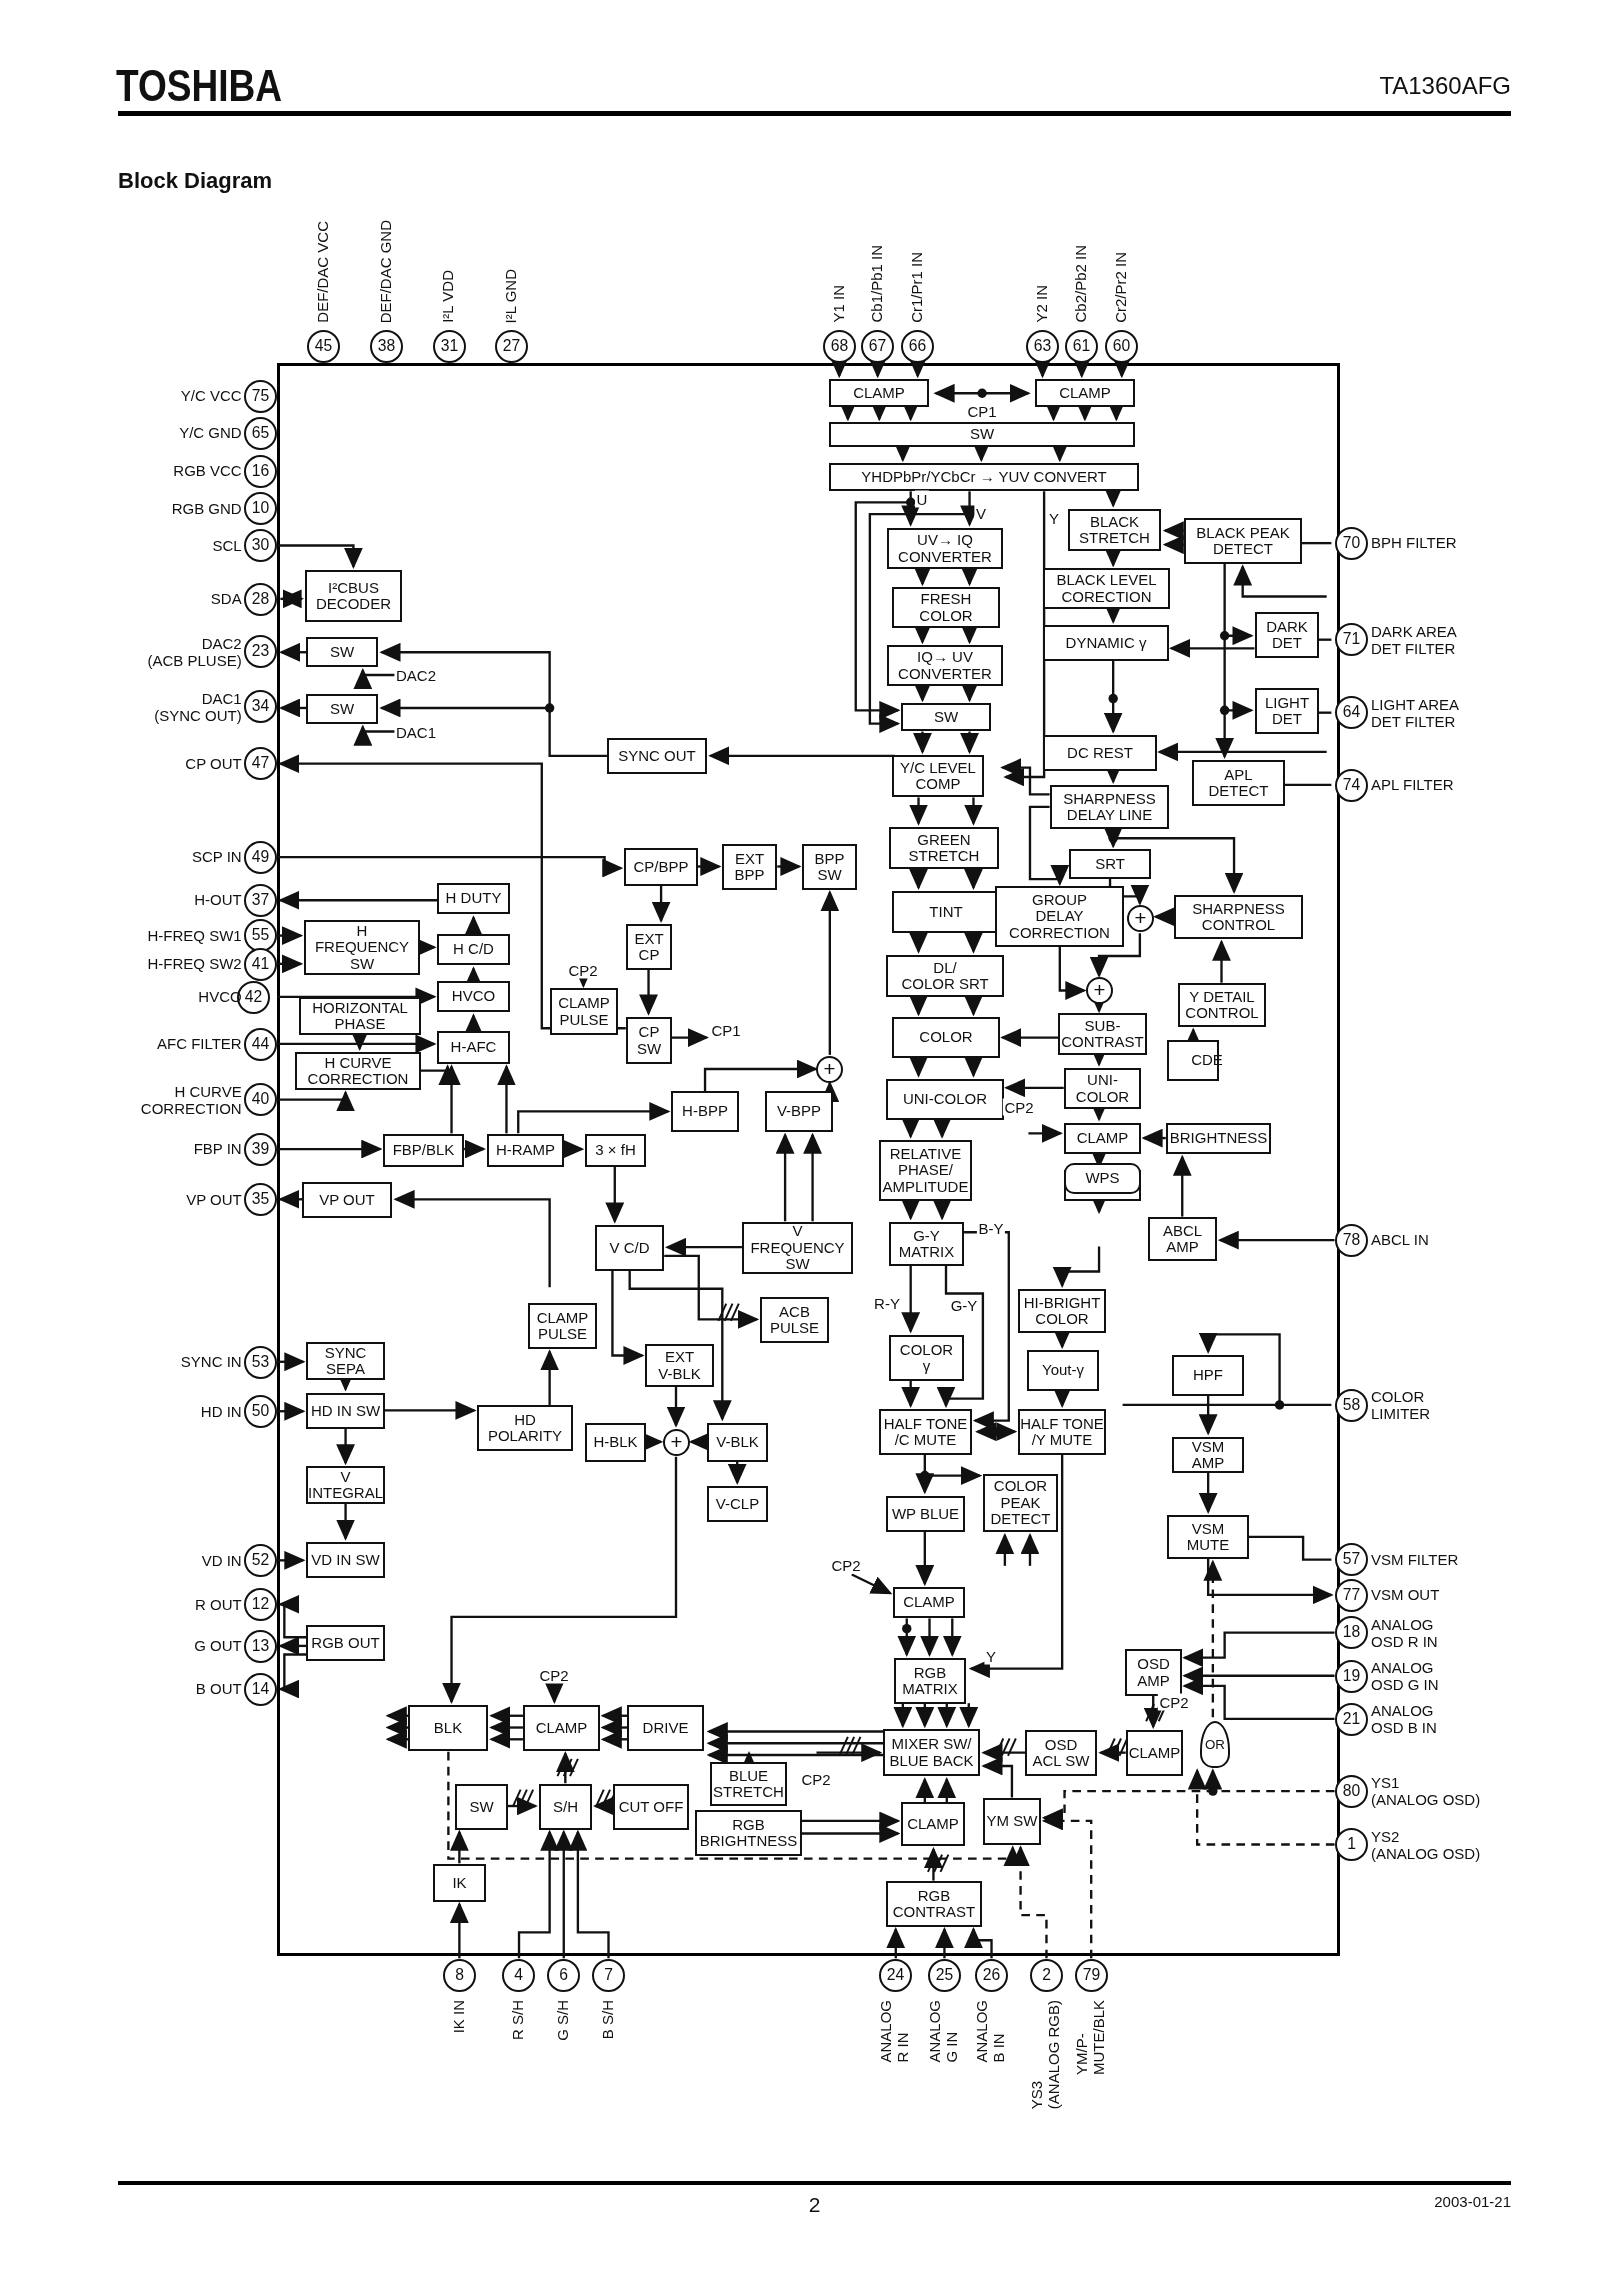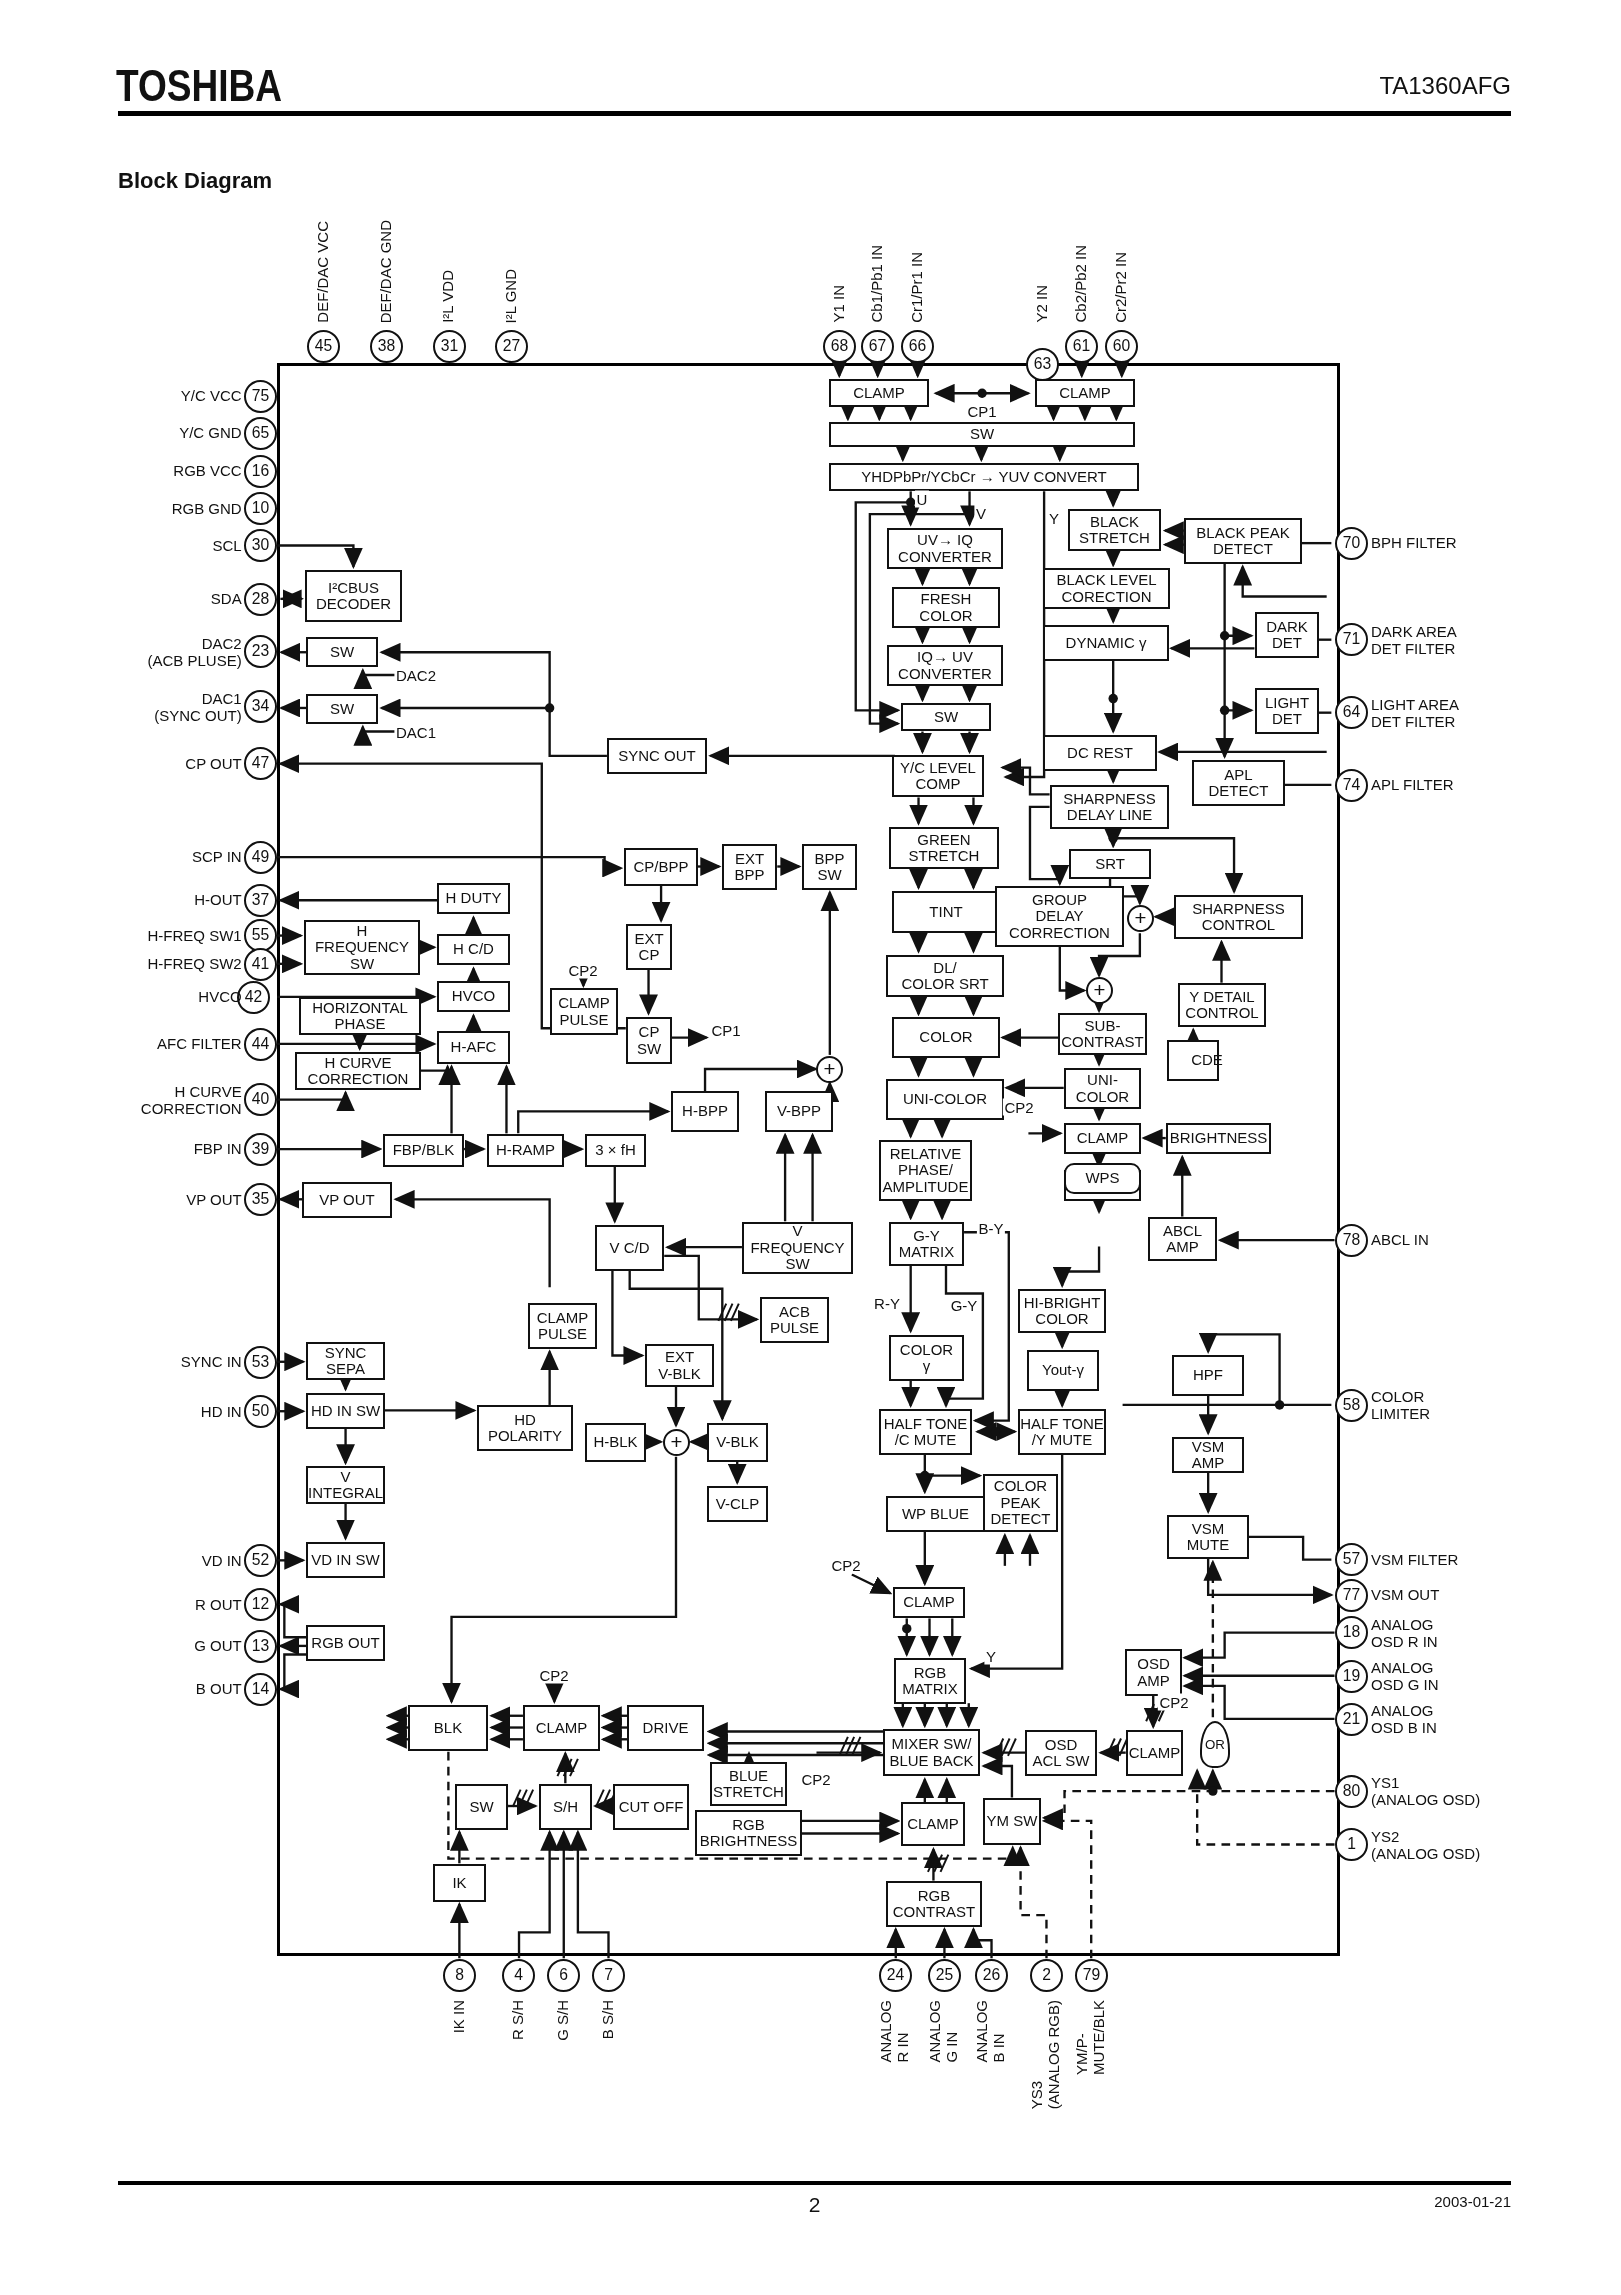--- a/index.html
+++ b/index.html
@@ -499,7 +499,7 @@
     <div class="vlab" style="left: 869px; bottom: 1972px;">Cb1/Pb1 IN</div>
     <div class="pin" style="left: 901px; top: 330px;">66</div>
     <div class="vlab" style="left: 909px; bottom: 1972px;">Cr1/Pr1 IN</div>
-    <div class="pin" style="left: 1026px; top: 330px; margin-top: 18px;">63</div>
+    <div class="pin" style="left: 1026px; top: 330px;">63</div>
     <div class="vlab" style="left: 1034px; bottom: 1972px;">Y2 IN</div>
     <div class="pin" style="left: 1065px; top: 330px;">61</div>
     <div class="vlab" style="left: 1073px; bottom: 1972px;">Cb2/Pb2 IN</div>

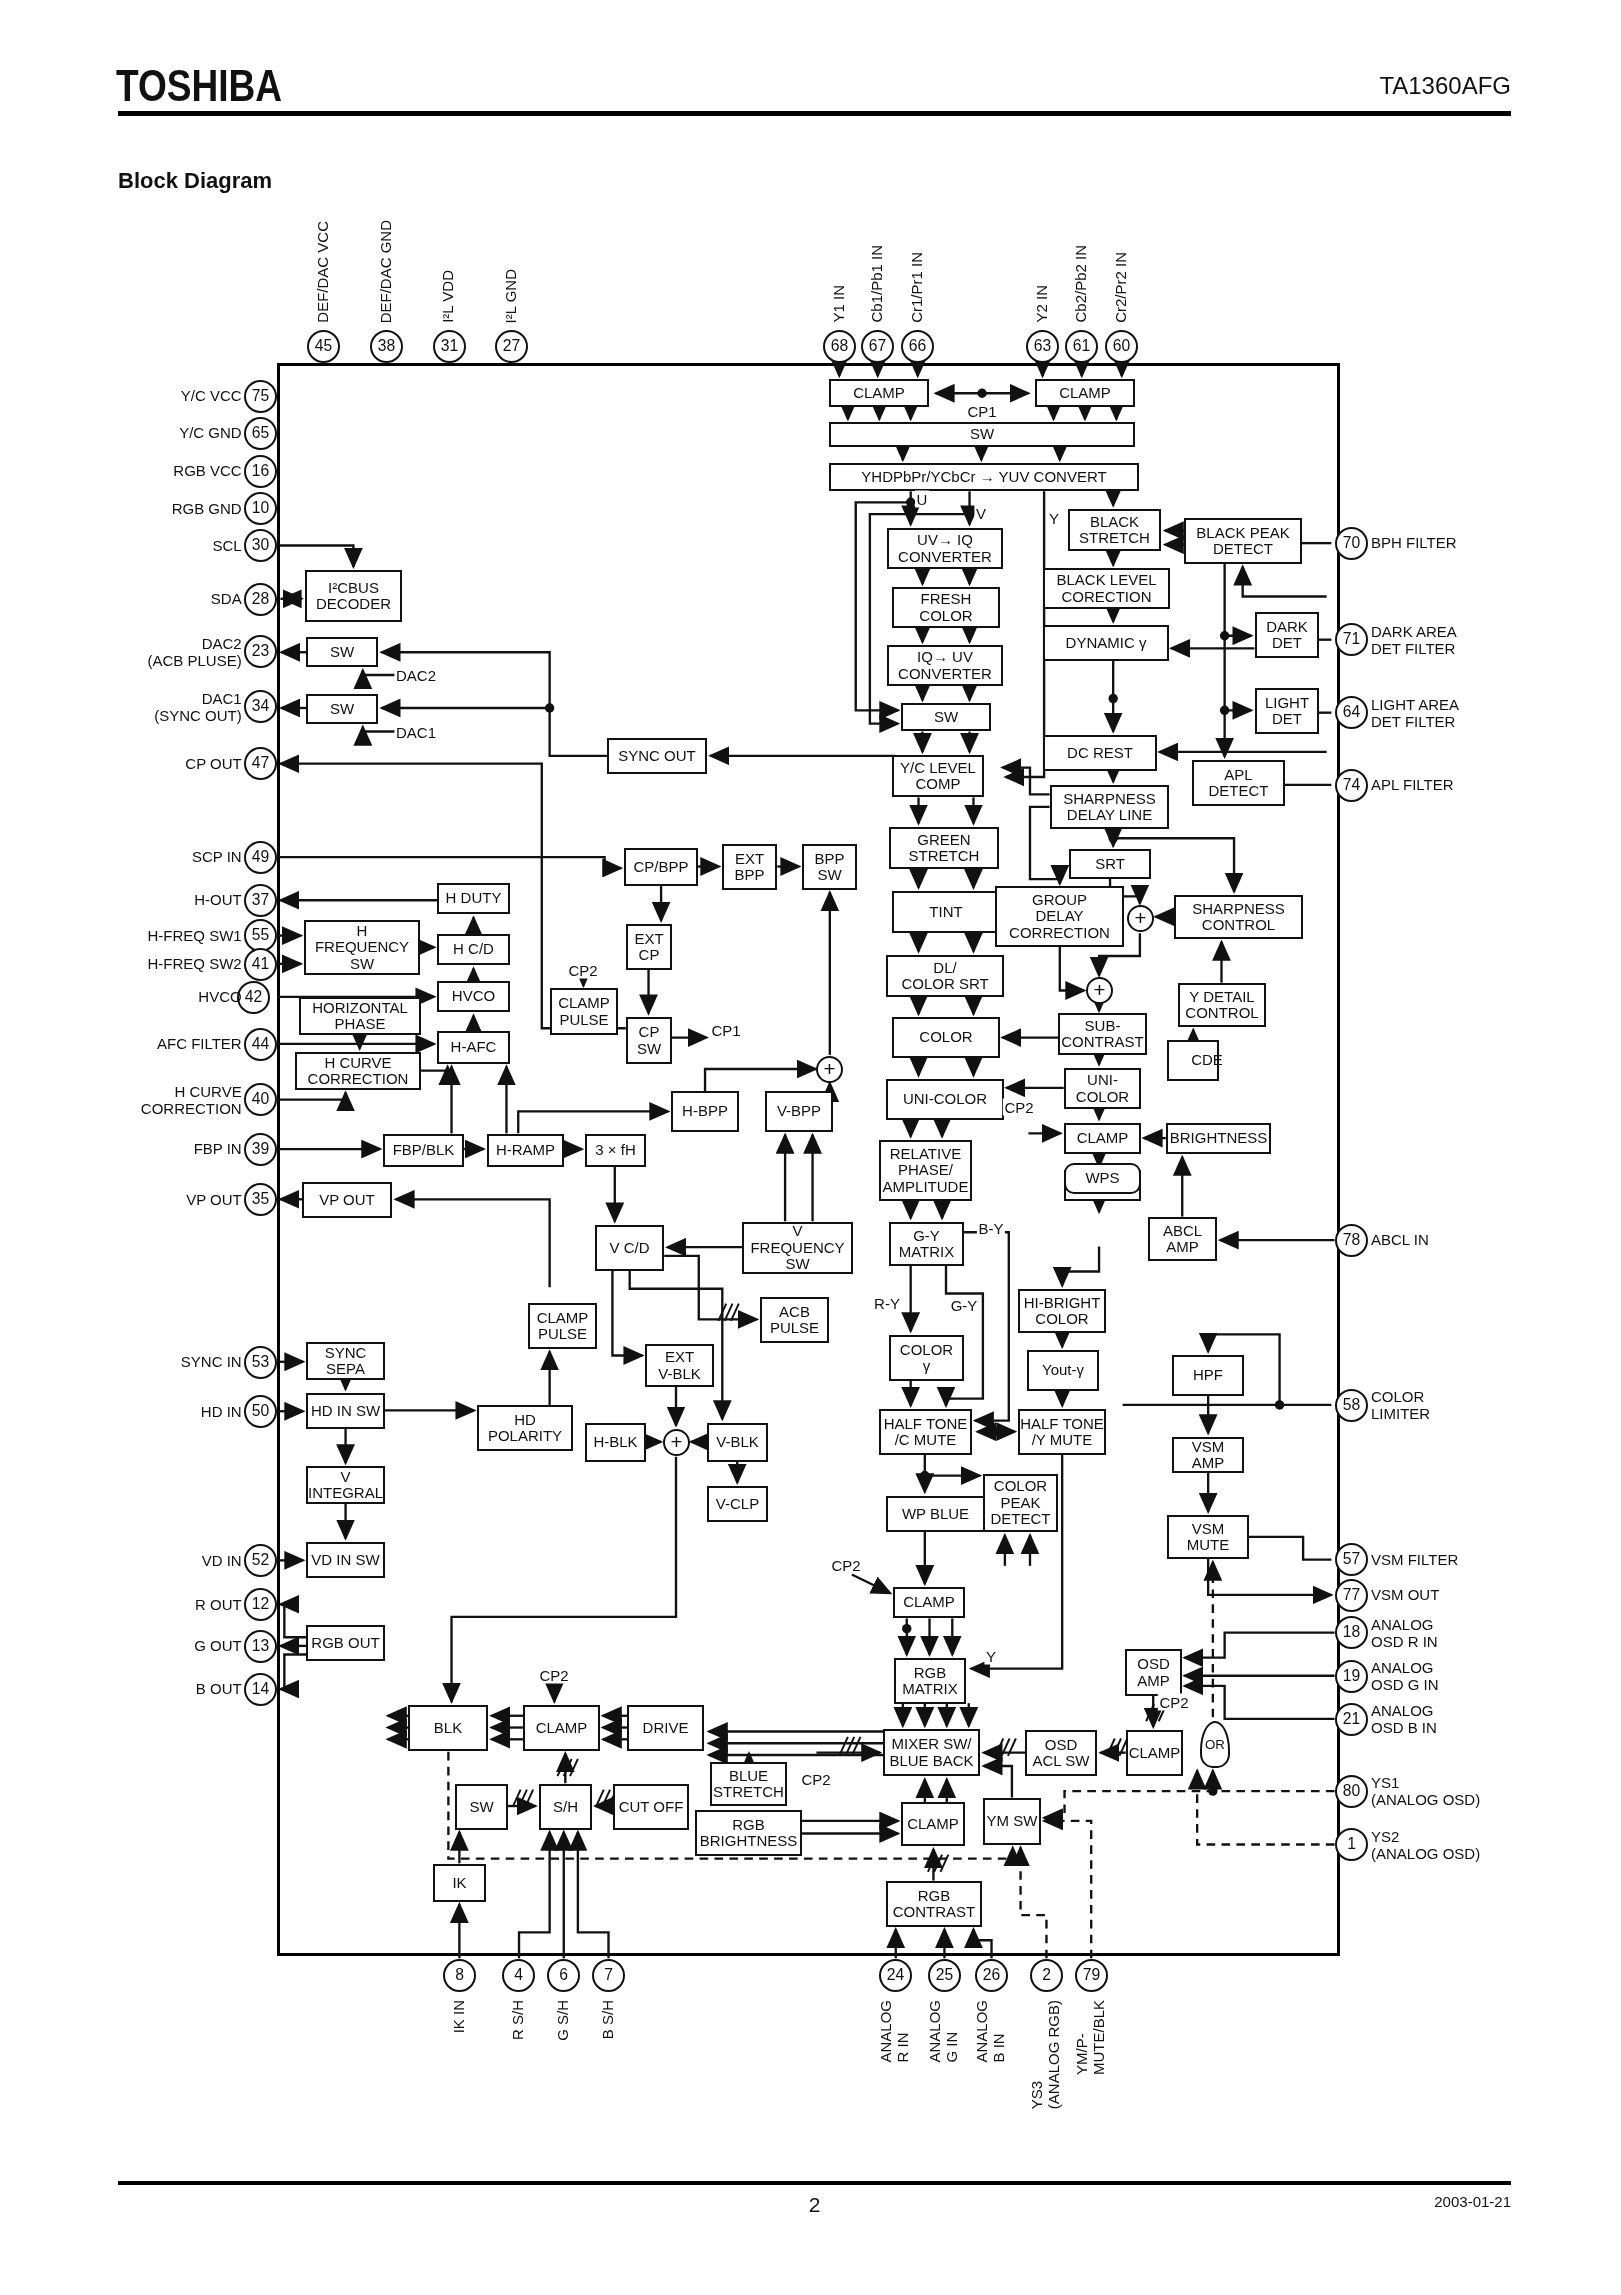--- a/index.html
+++ b/index.html
@@ -390,7 +390,7 @@
 γ</div>
     <div class="block" style="left: 879px; top: 1409px; width: 93px; height: 46px;">HALF TONE
 /C MUTE</div>
-    <div class="block" style="left: 886px; top: 1496px; width: 99px; height: 36px;">WP BLUE</div>
+    <div class="block" style="left: 886px; top: 1496px; width: 79px; height: 36px;">WP BLUE</div>
     <div class="block" style="left: 893px; top: 1587px; width: 72px; height: 31px;">CLAMP</div>
     <div class="block" style="left: 894px; top: 1658px; width: 72px; height: 46px;">RGB
 MATRIX</div>

